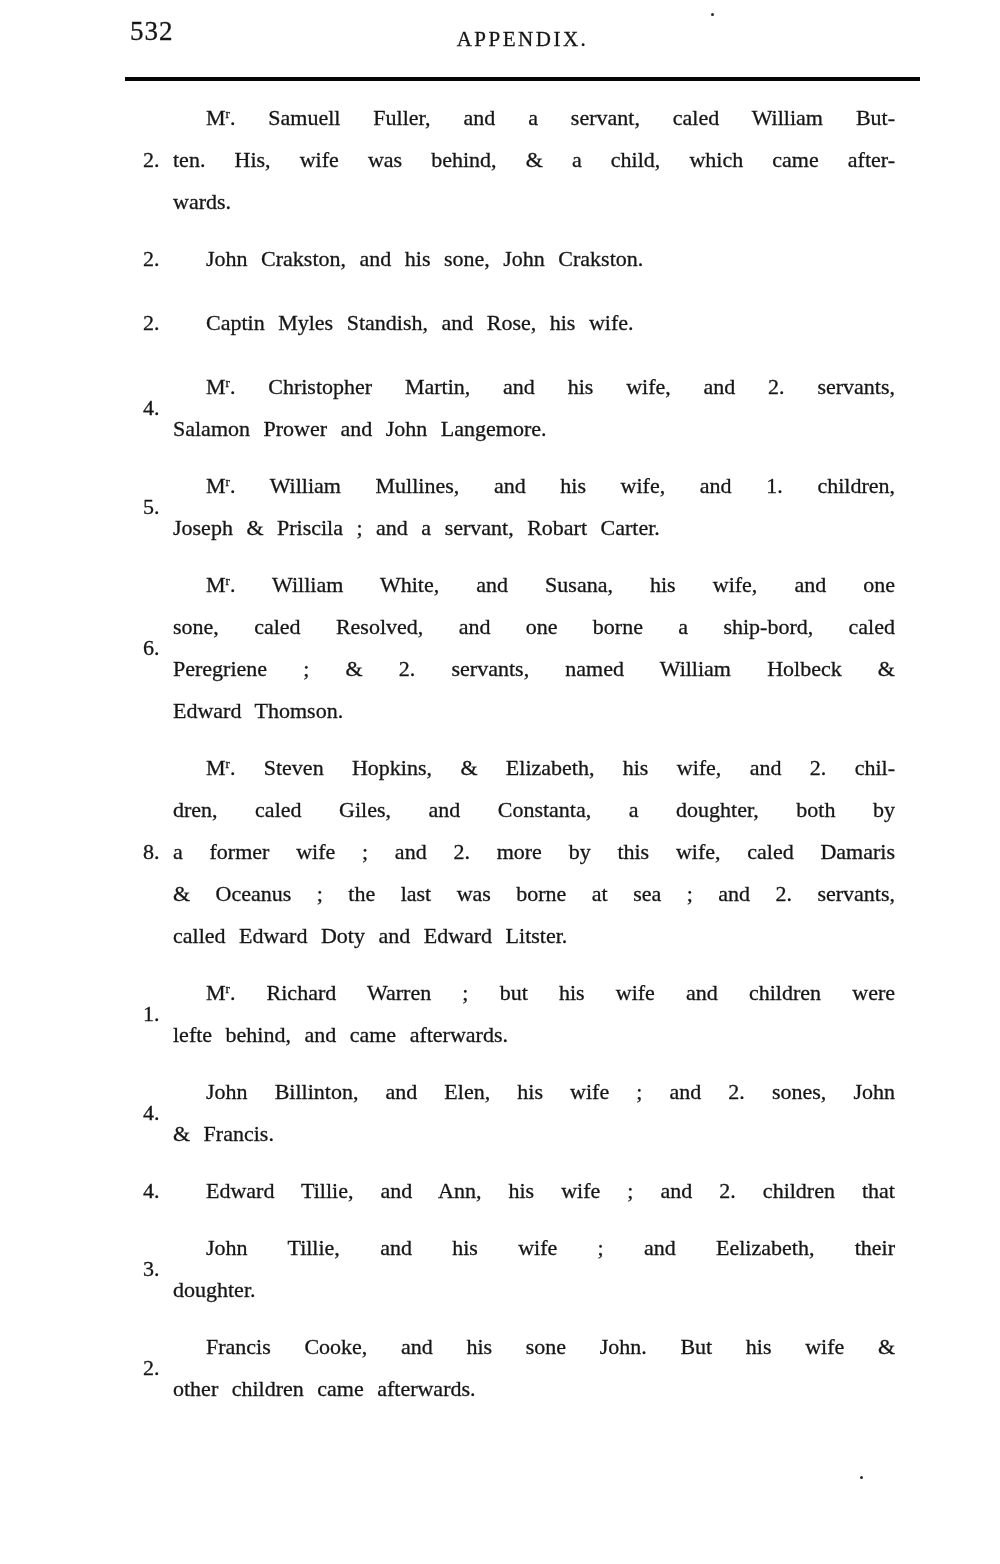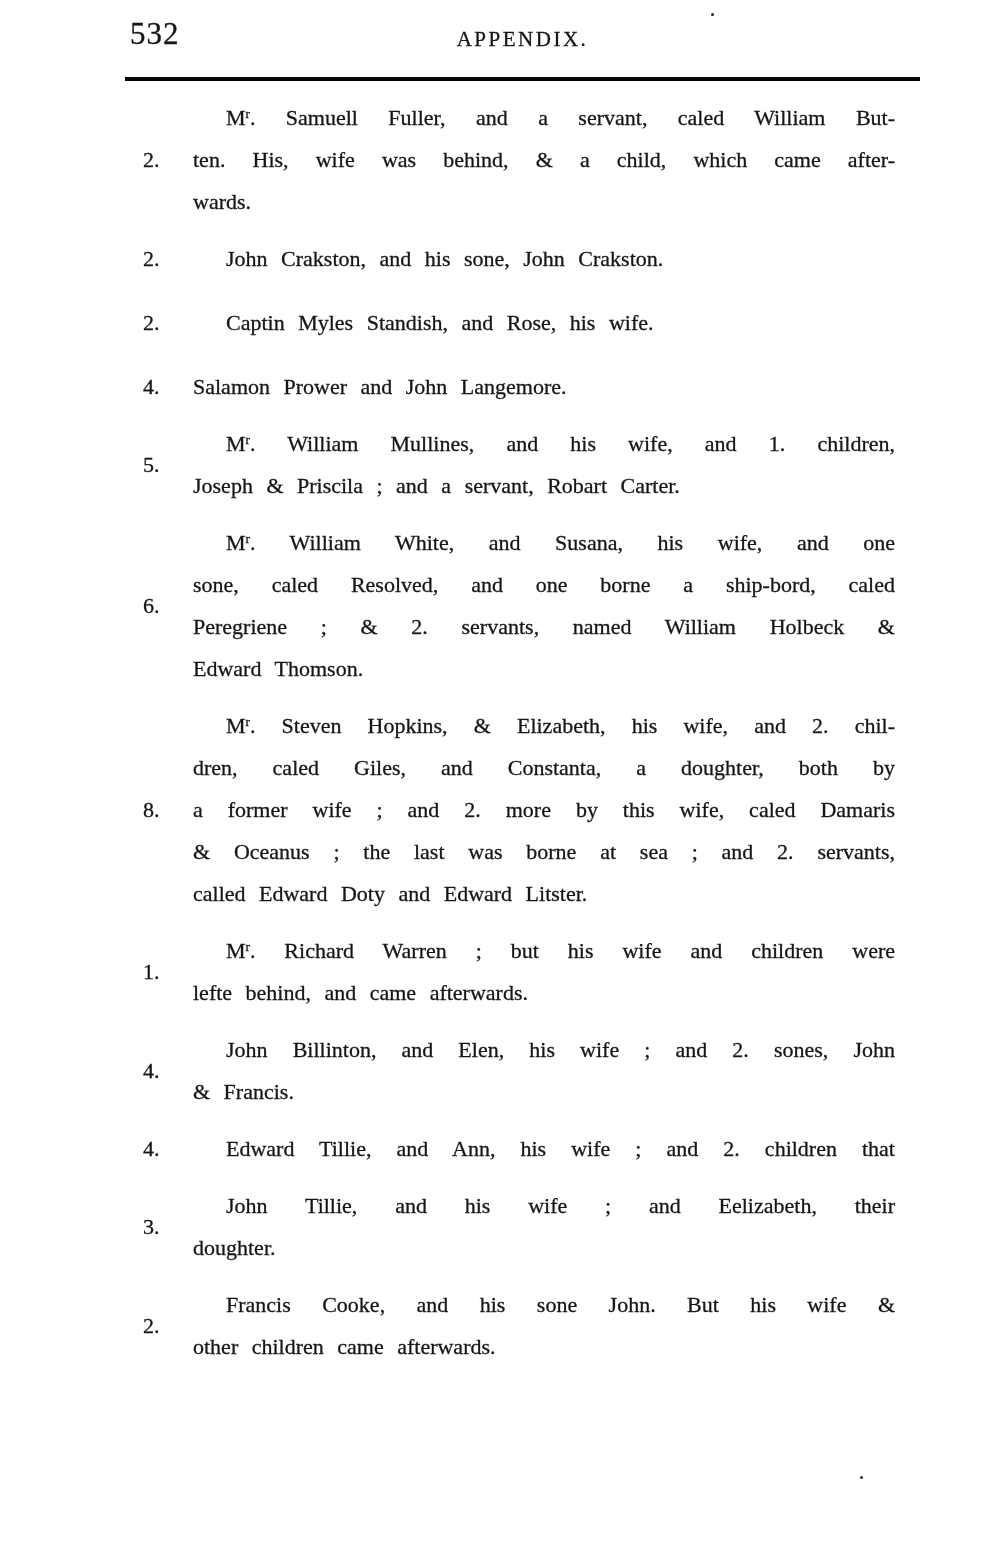--- a/index.html
+++ b/index.html
@@ -20,7 +20,7 @@
   .page-number{
     position:absolute;
     left:130px; top:16px;
-    font-size:31px;
+    font-size:27px;
     letter-spacing:1px;
   }
   .running-title{

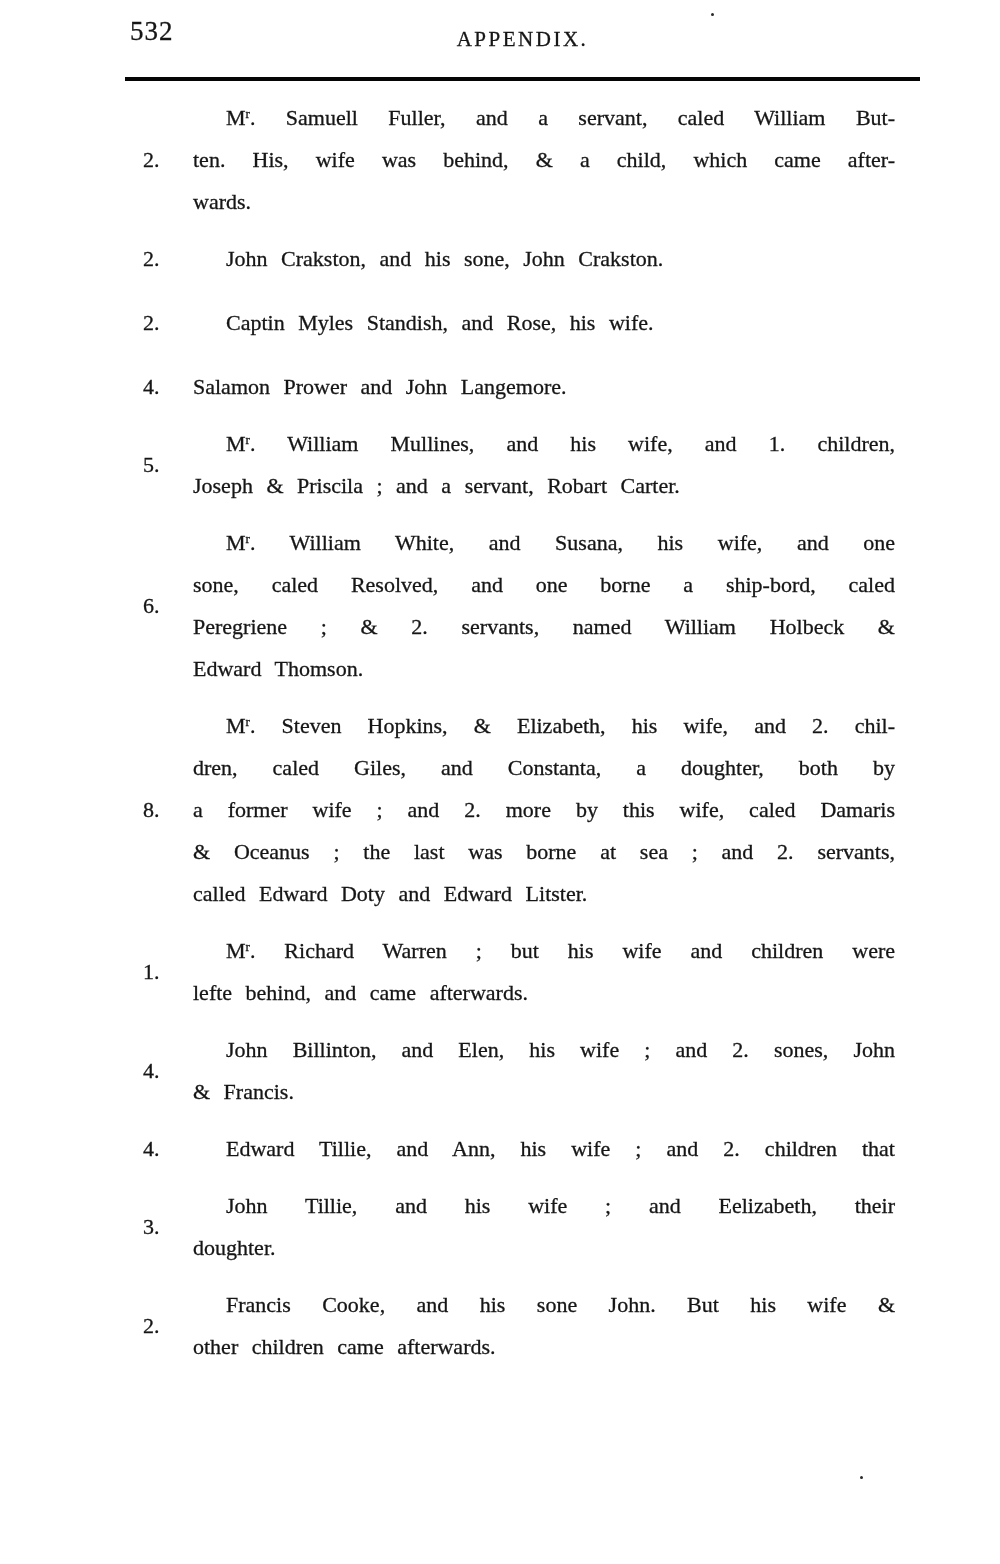--- a/index.html
+++ b/index.html
@@ -59,7 +59,7 @@
     line-height:normal;
   }
   .body{flex:1;}
-  .ln{height:42px;margin-left:20px;}
+  .ln{height:42px;}
   .ln.just{text-align:justify;text-align-last:justify;}
   .ln.ind{text-indent:33px;}
   sup.sr{

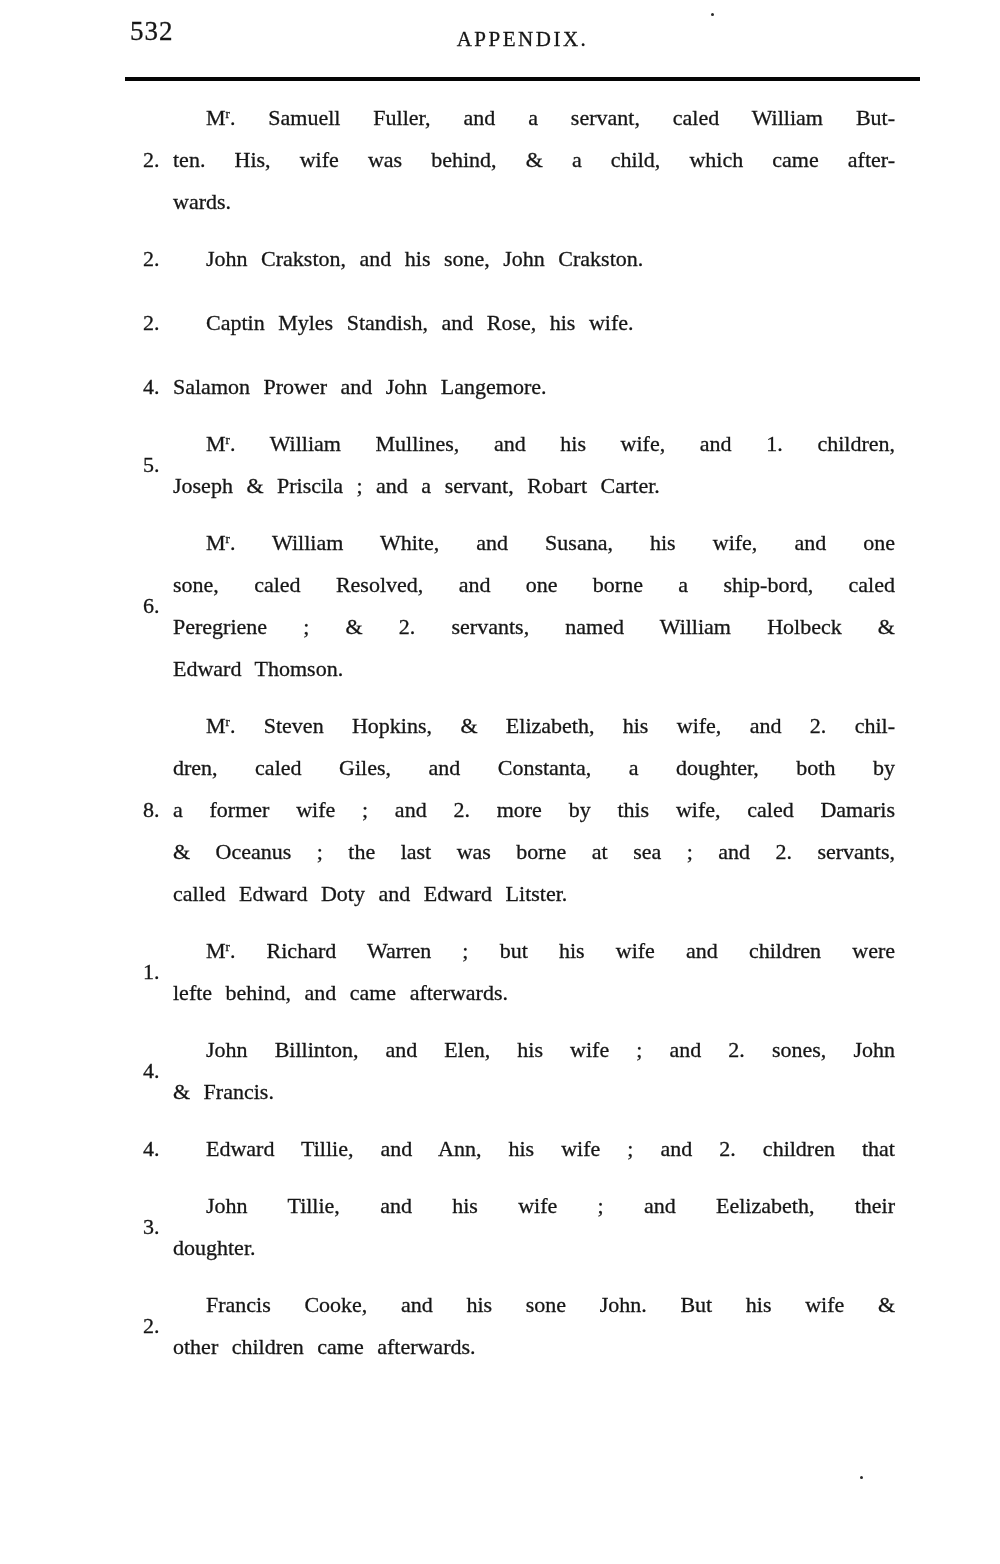--- a/index.html
+++ b/index.html
@@ -117,6 +117,7 @@
     <div class="entry">
       <div class="num">4.</div>
       <div class="body">
+        <div class="ln just ind"><span>M</span><sup class="sr">r</sup><span>. Christopher Martin, and his wife, and 2. servants,</span></div>
         <div class="ln">Salamon Prower and John Langemore.</div>
       </div>
     </div>

